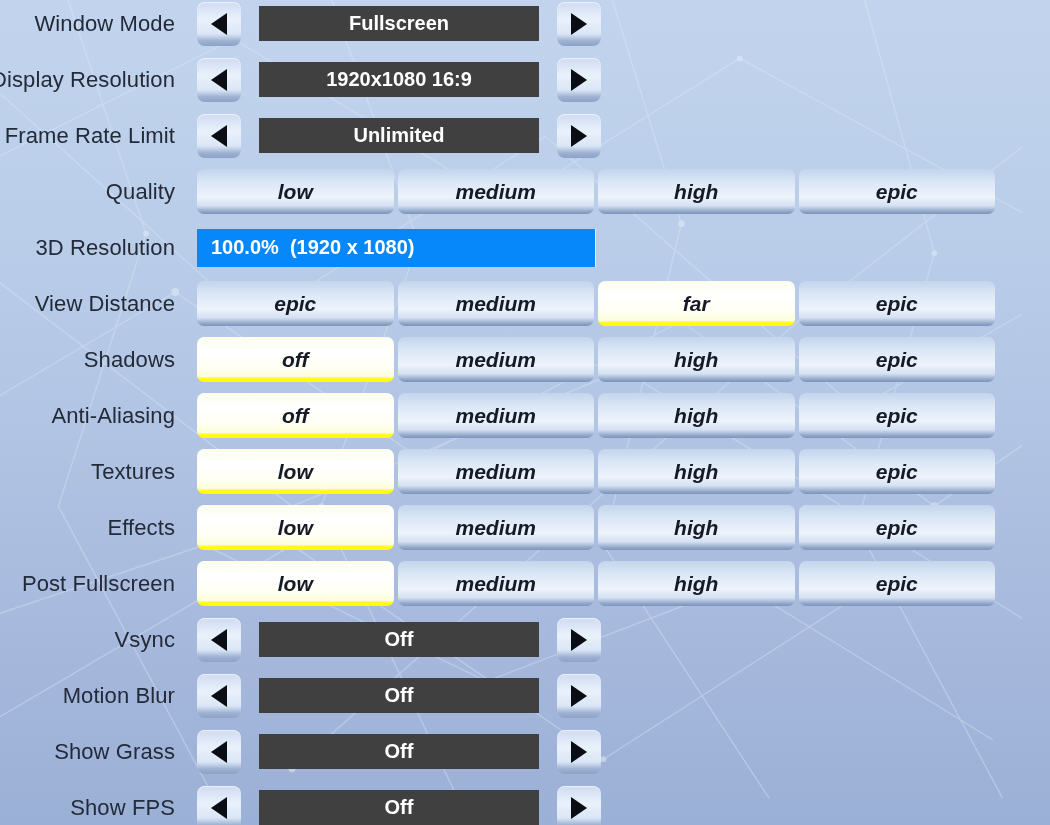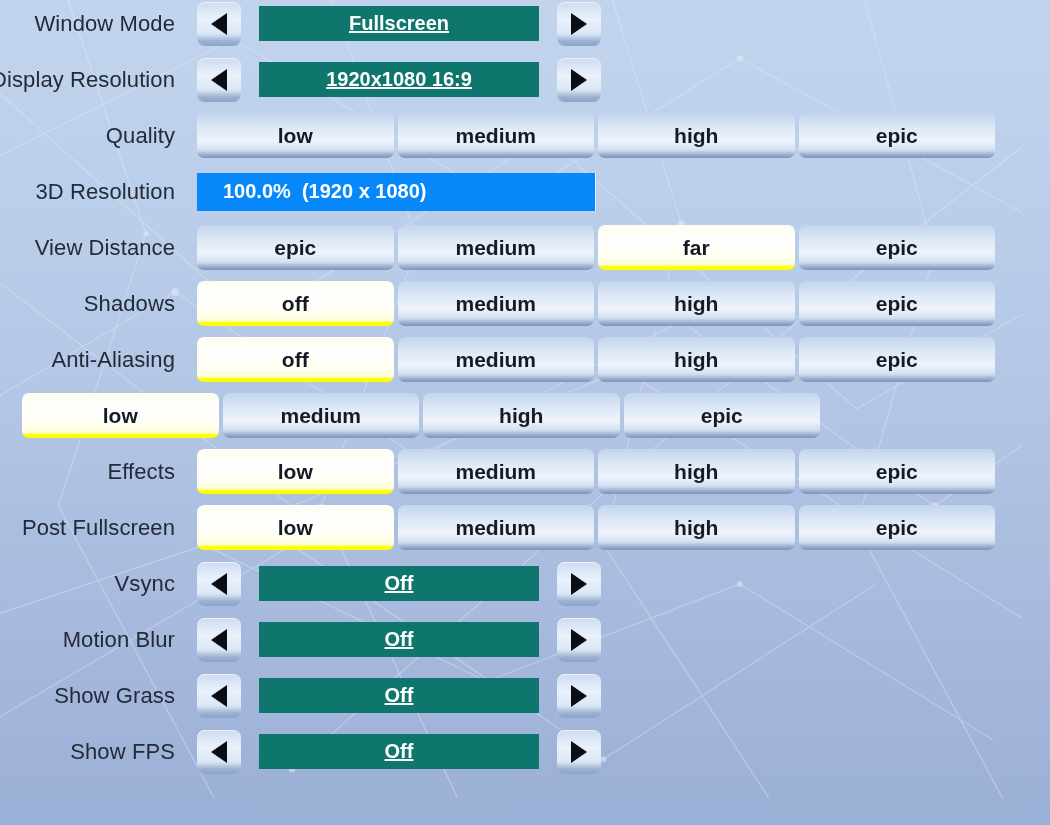--- a/index.html
+++ b/index.html
@@ -91,7 +91,7 @@
 
   .value-bar {
     height: 35px;
-    background: #0f766e;
+    background: #404040;
     margin: 10px 18px;
     flex: 0 0 280px;
     display: flex;
@@ -100,7 +100,6 @@
     color: #ffffff;
     font-size: 20px;
     font-weight: bold;
-    text-decoration: underline;
   }
 
   

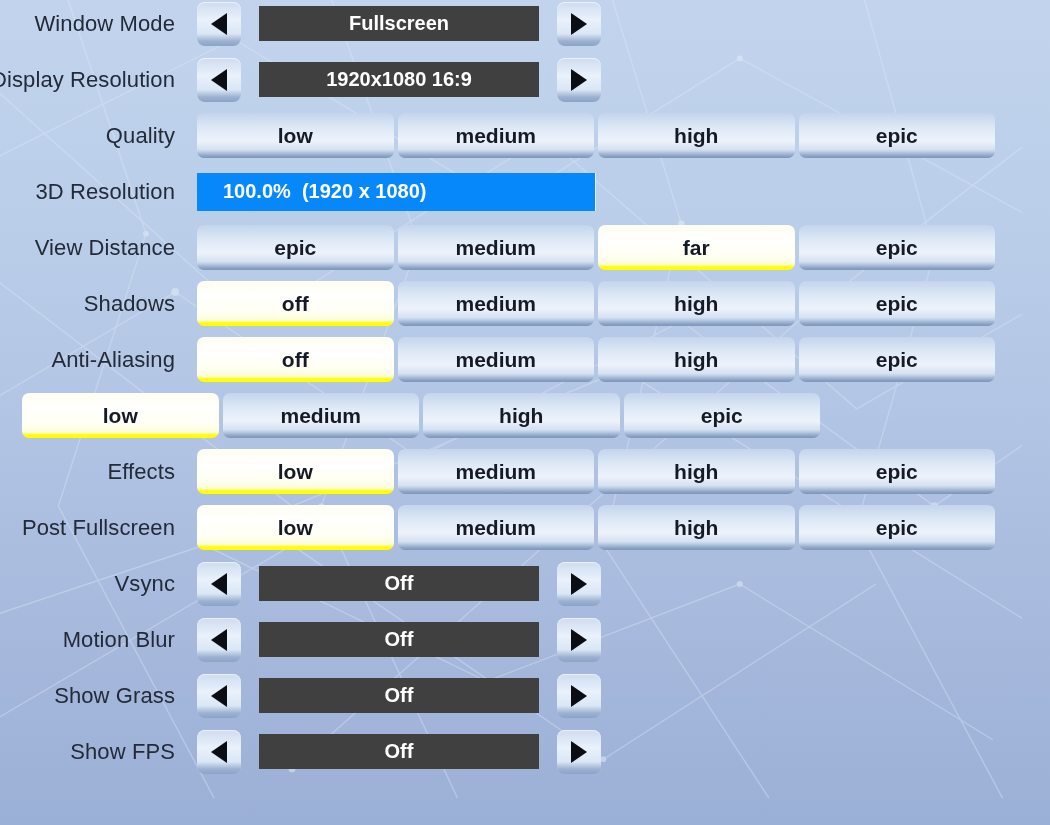--- a/index.html
+++ b/index.html
@@ -209,6 +209,18 @@
         </div>
       </div>
       <div class="setting-row">
+        <div class="row-label">Frame Rate Limit</div>
+        <div class="row-control">
+          <div class="arrow-btn left">
+            <span class="tri"></span>
+          </div>
+          <div class="value-bar">Unlimited</div>
+          <div class="arrow-btn right">
+            <span class="tri"></span>
+          </div>
+        </div>
+      </div>
+      <div class="setting-row">
         <div class="row-label">Quality</div>
         <div class="row-control">
           <div class="option-group">

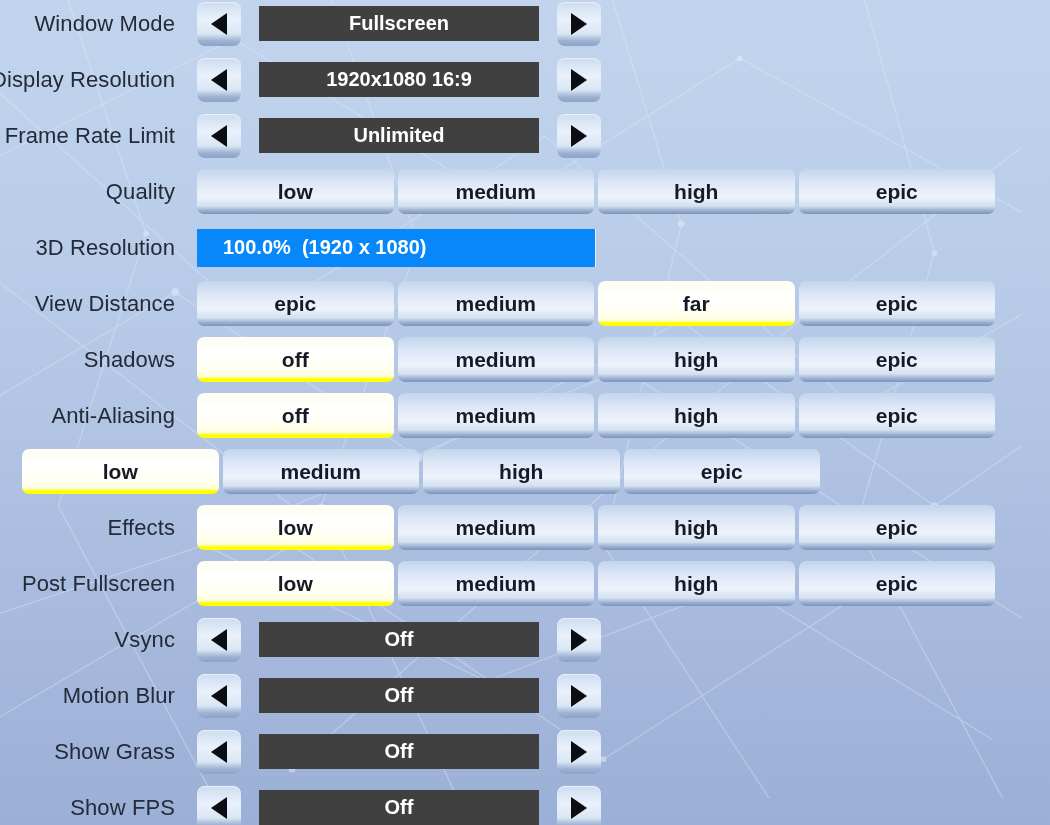--- a/index.html
+++ b/index.html
@@ -107,6 +107,7 @@
     display: flex;
     gap: 4px;
     width: 798px;
+    font-style: italic;
   }
   .option-btn {
     flex: 1 1 0;

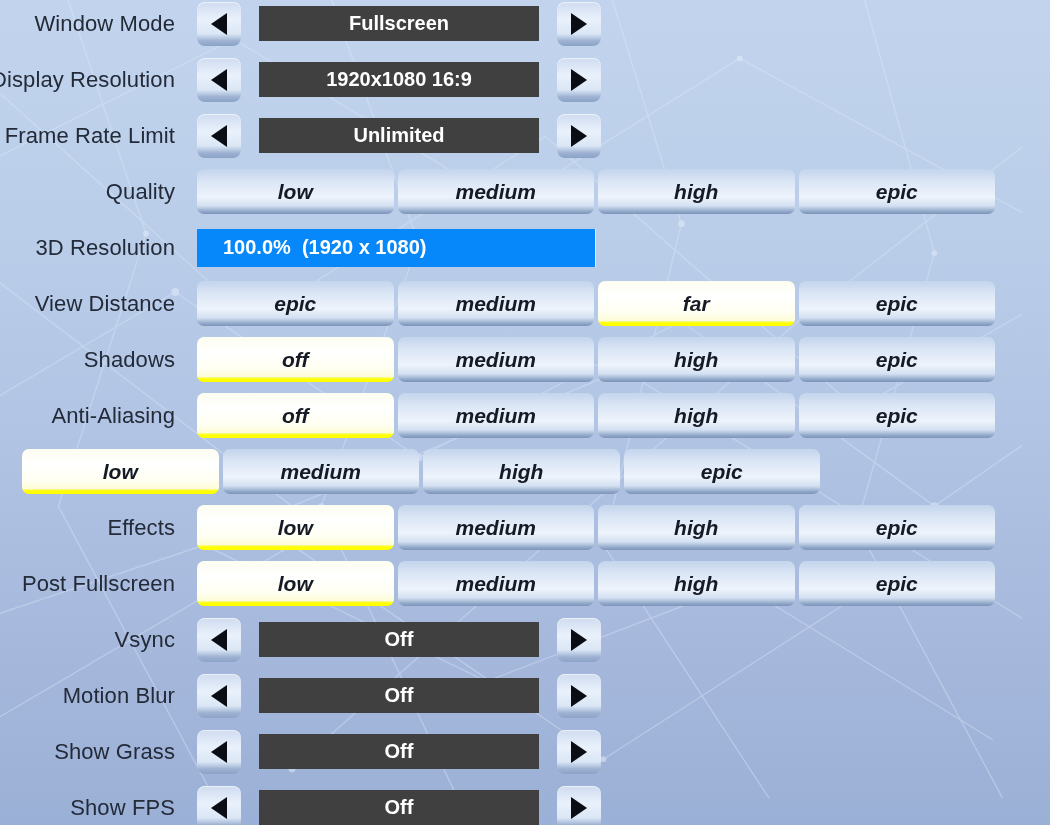--- a/index.html
+++ b/index.html
@@ -139,7 +139,7 @@
     color: #ffffff;
     font-size: 20px;
     font-weight: bold;
-    padding-left: 26px;
+    padding-left: 14px;
     white-space: pre;
   }
 </style>

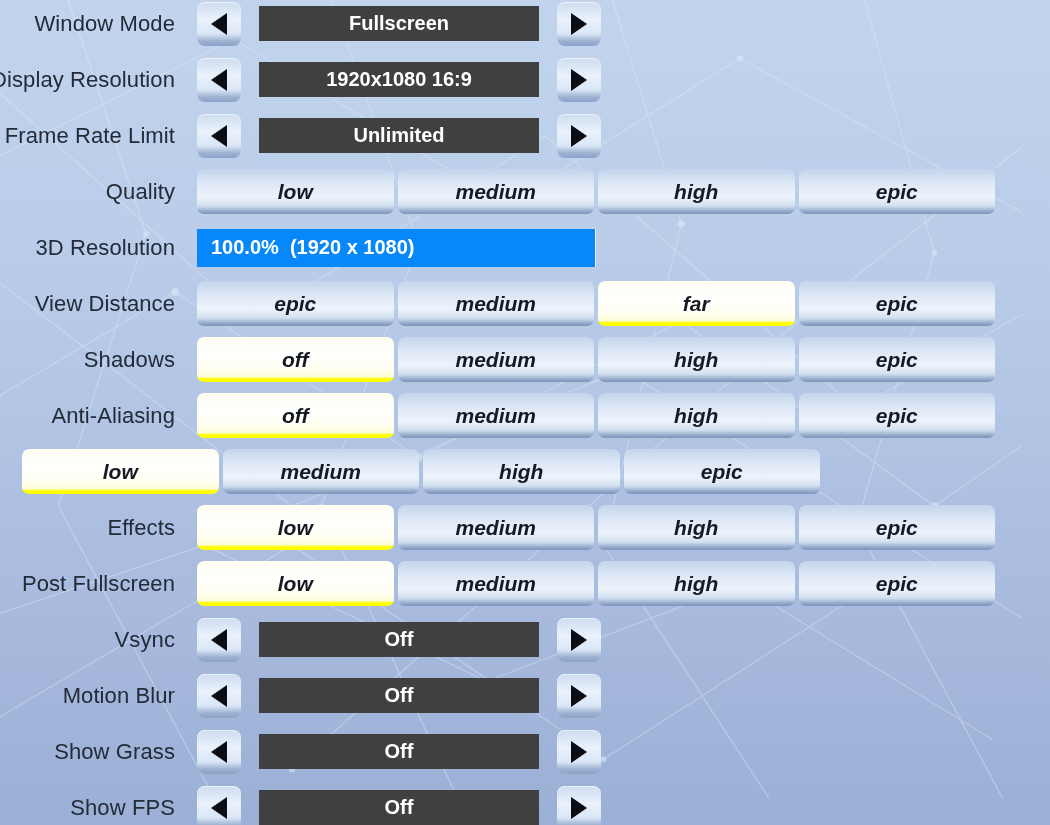--- a/index.html
+++ b/index.html
@@ -274,6 +274,7 @@
         </div>
       </div>
       <div class="setting-row">
+        <div class="row-label">Textures</div>
         <div class="row-control">
           <div class="option-group">
             <div class="option-btn selected">low</div>

